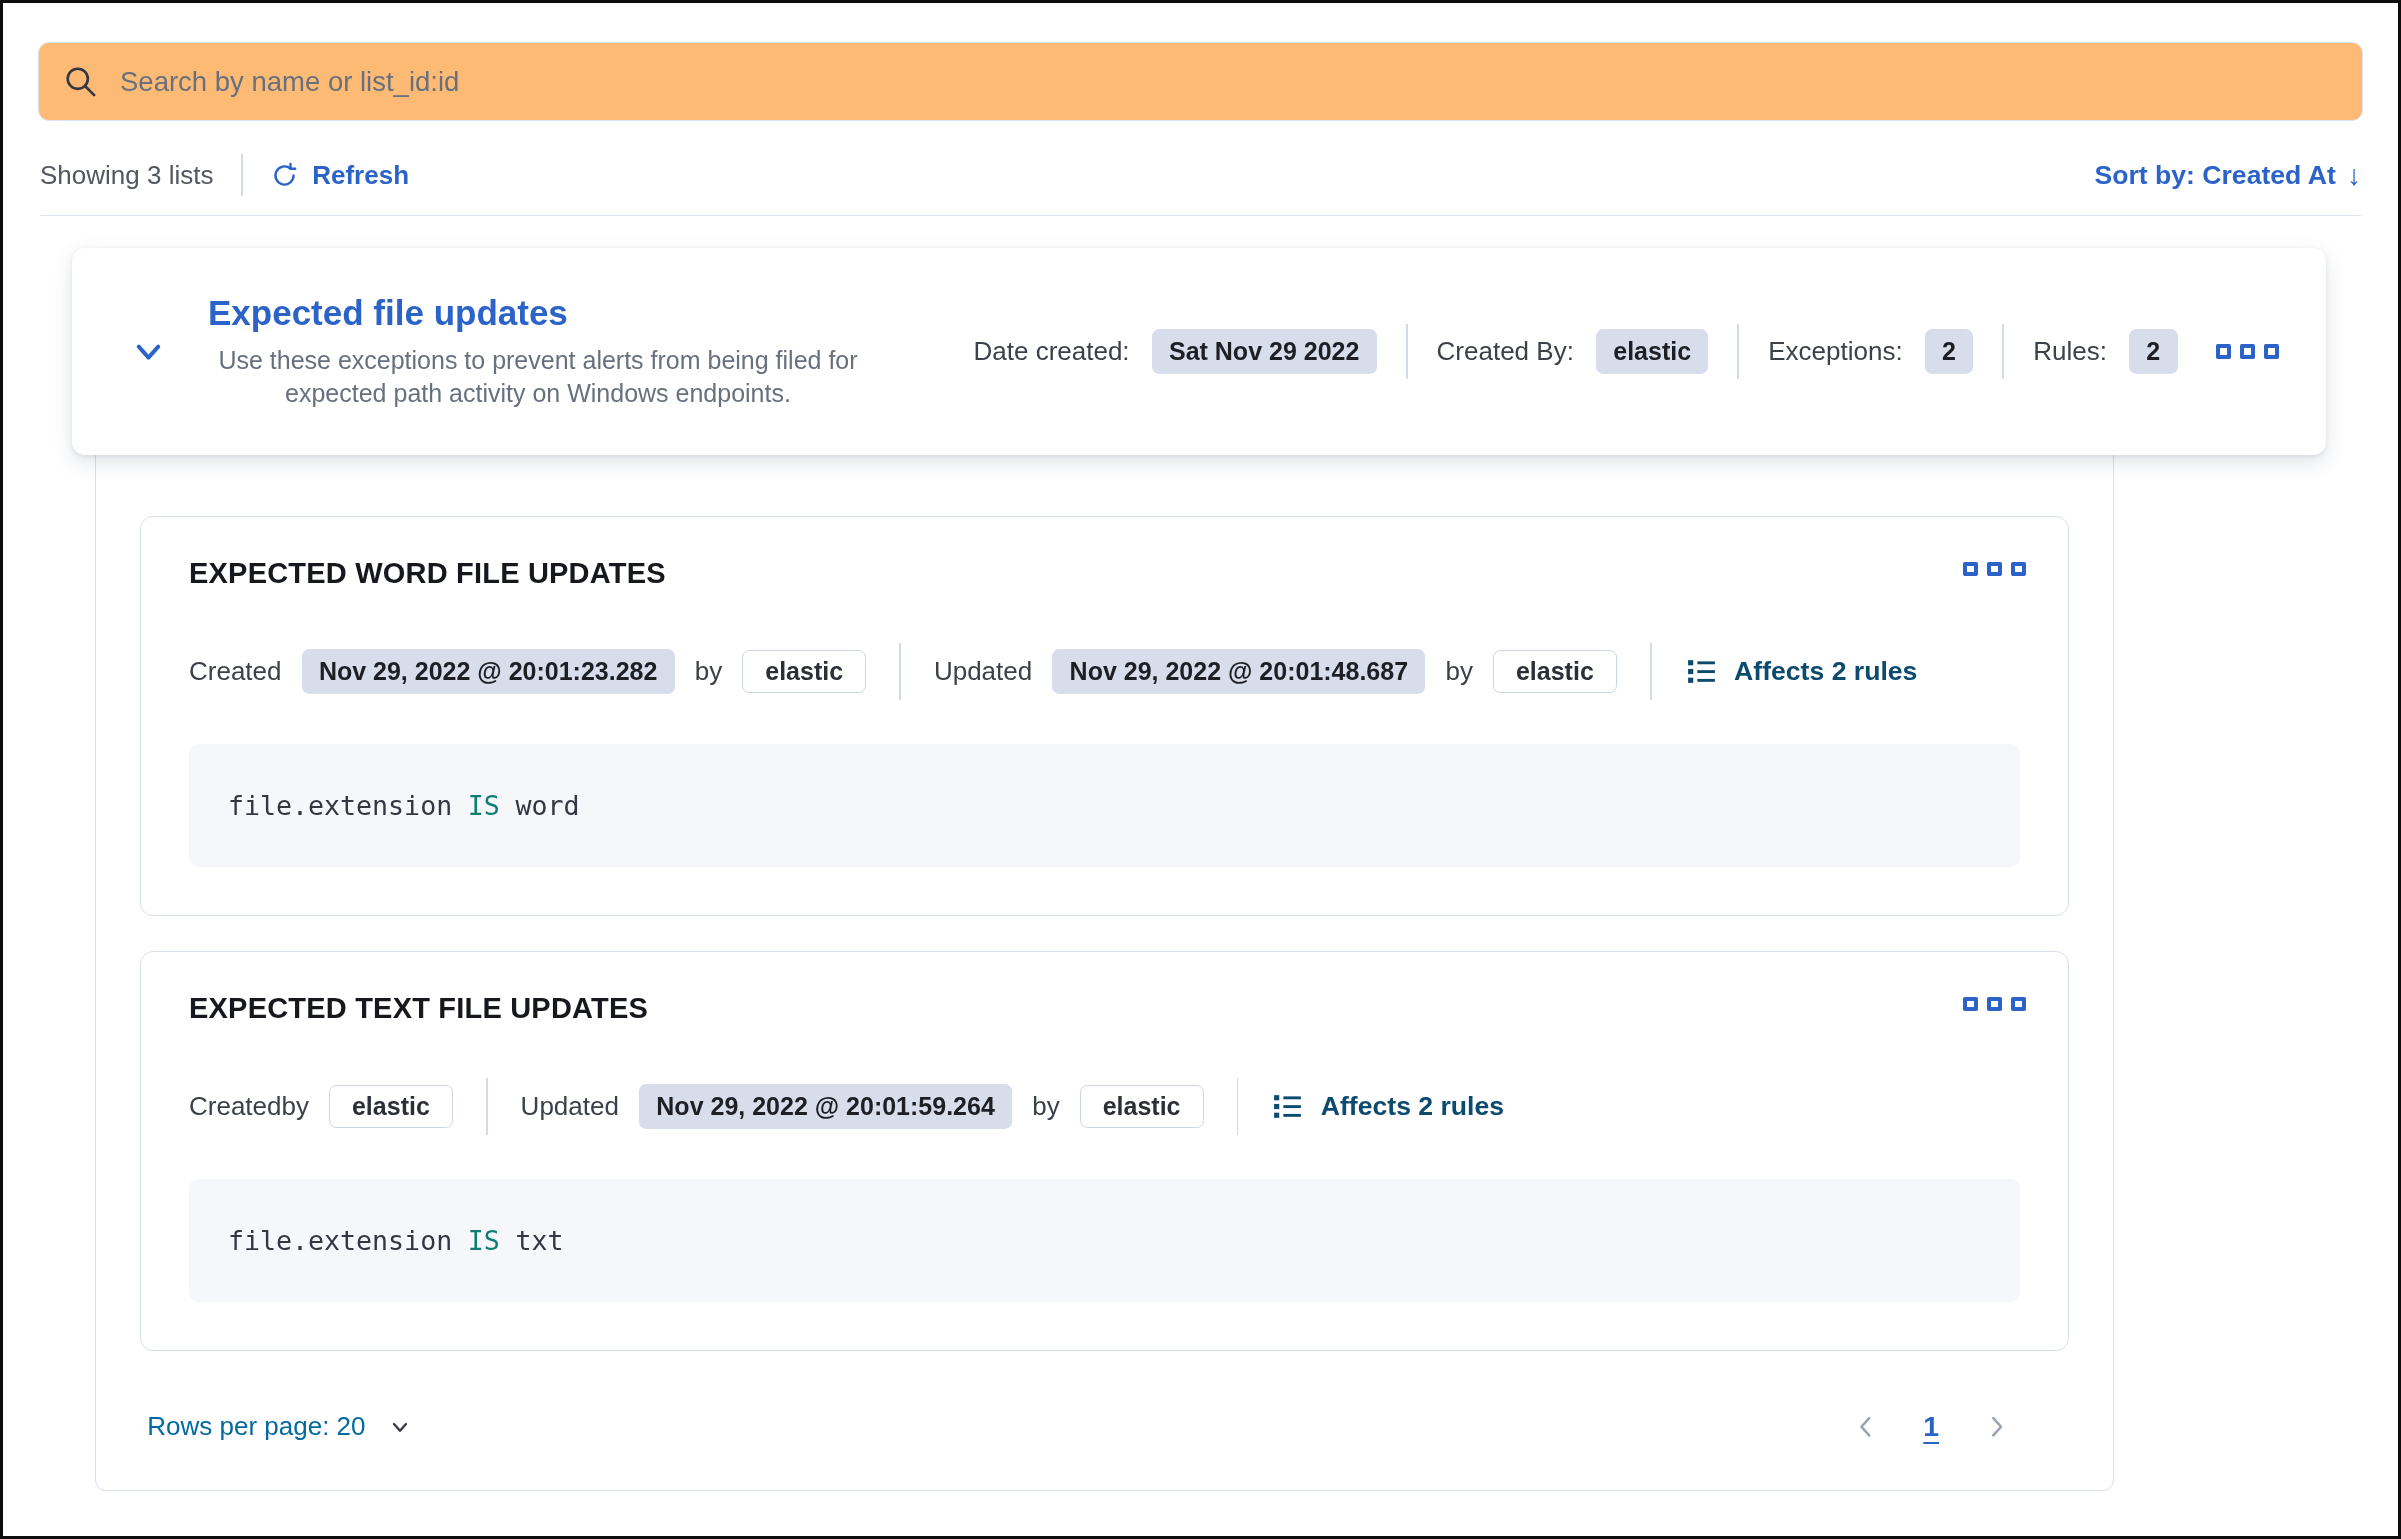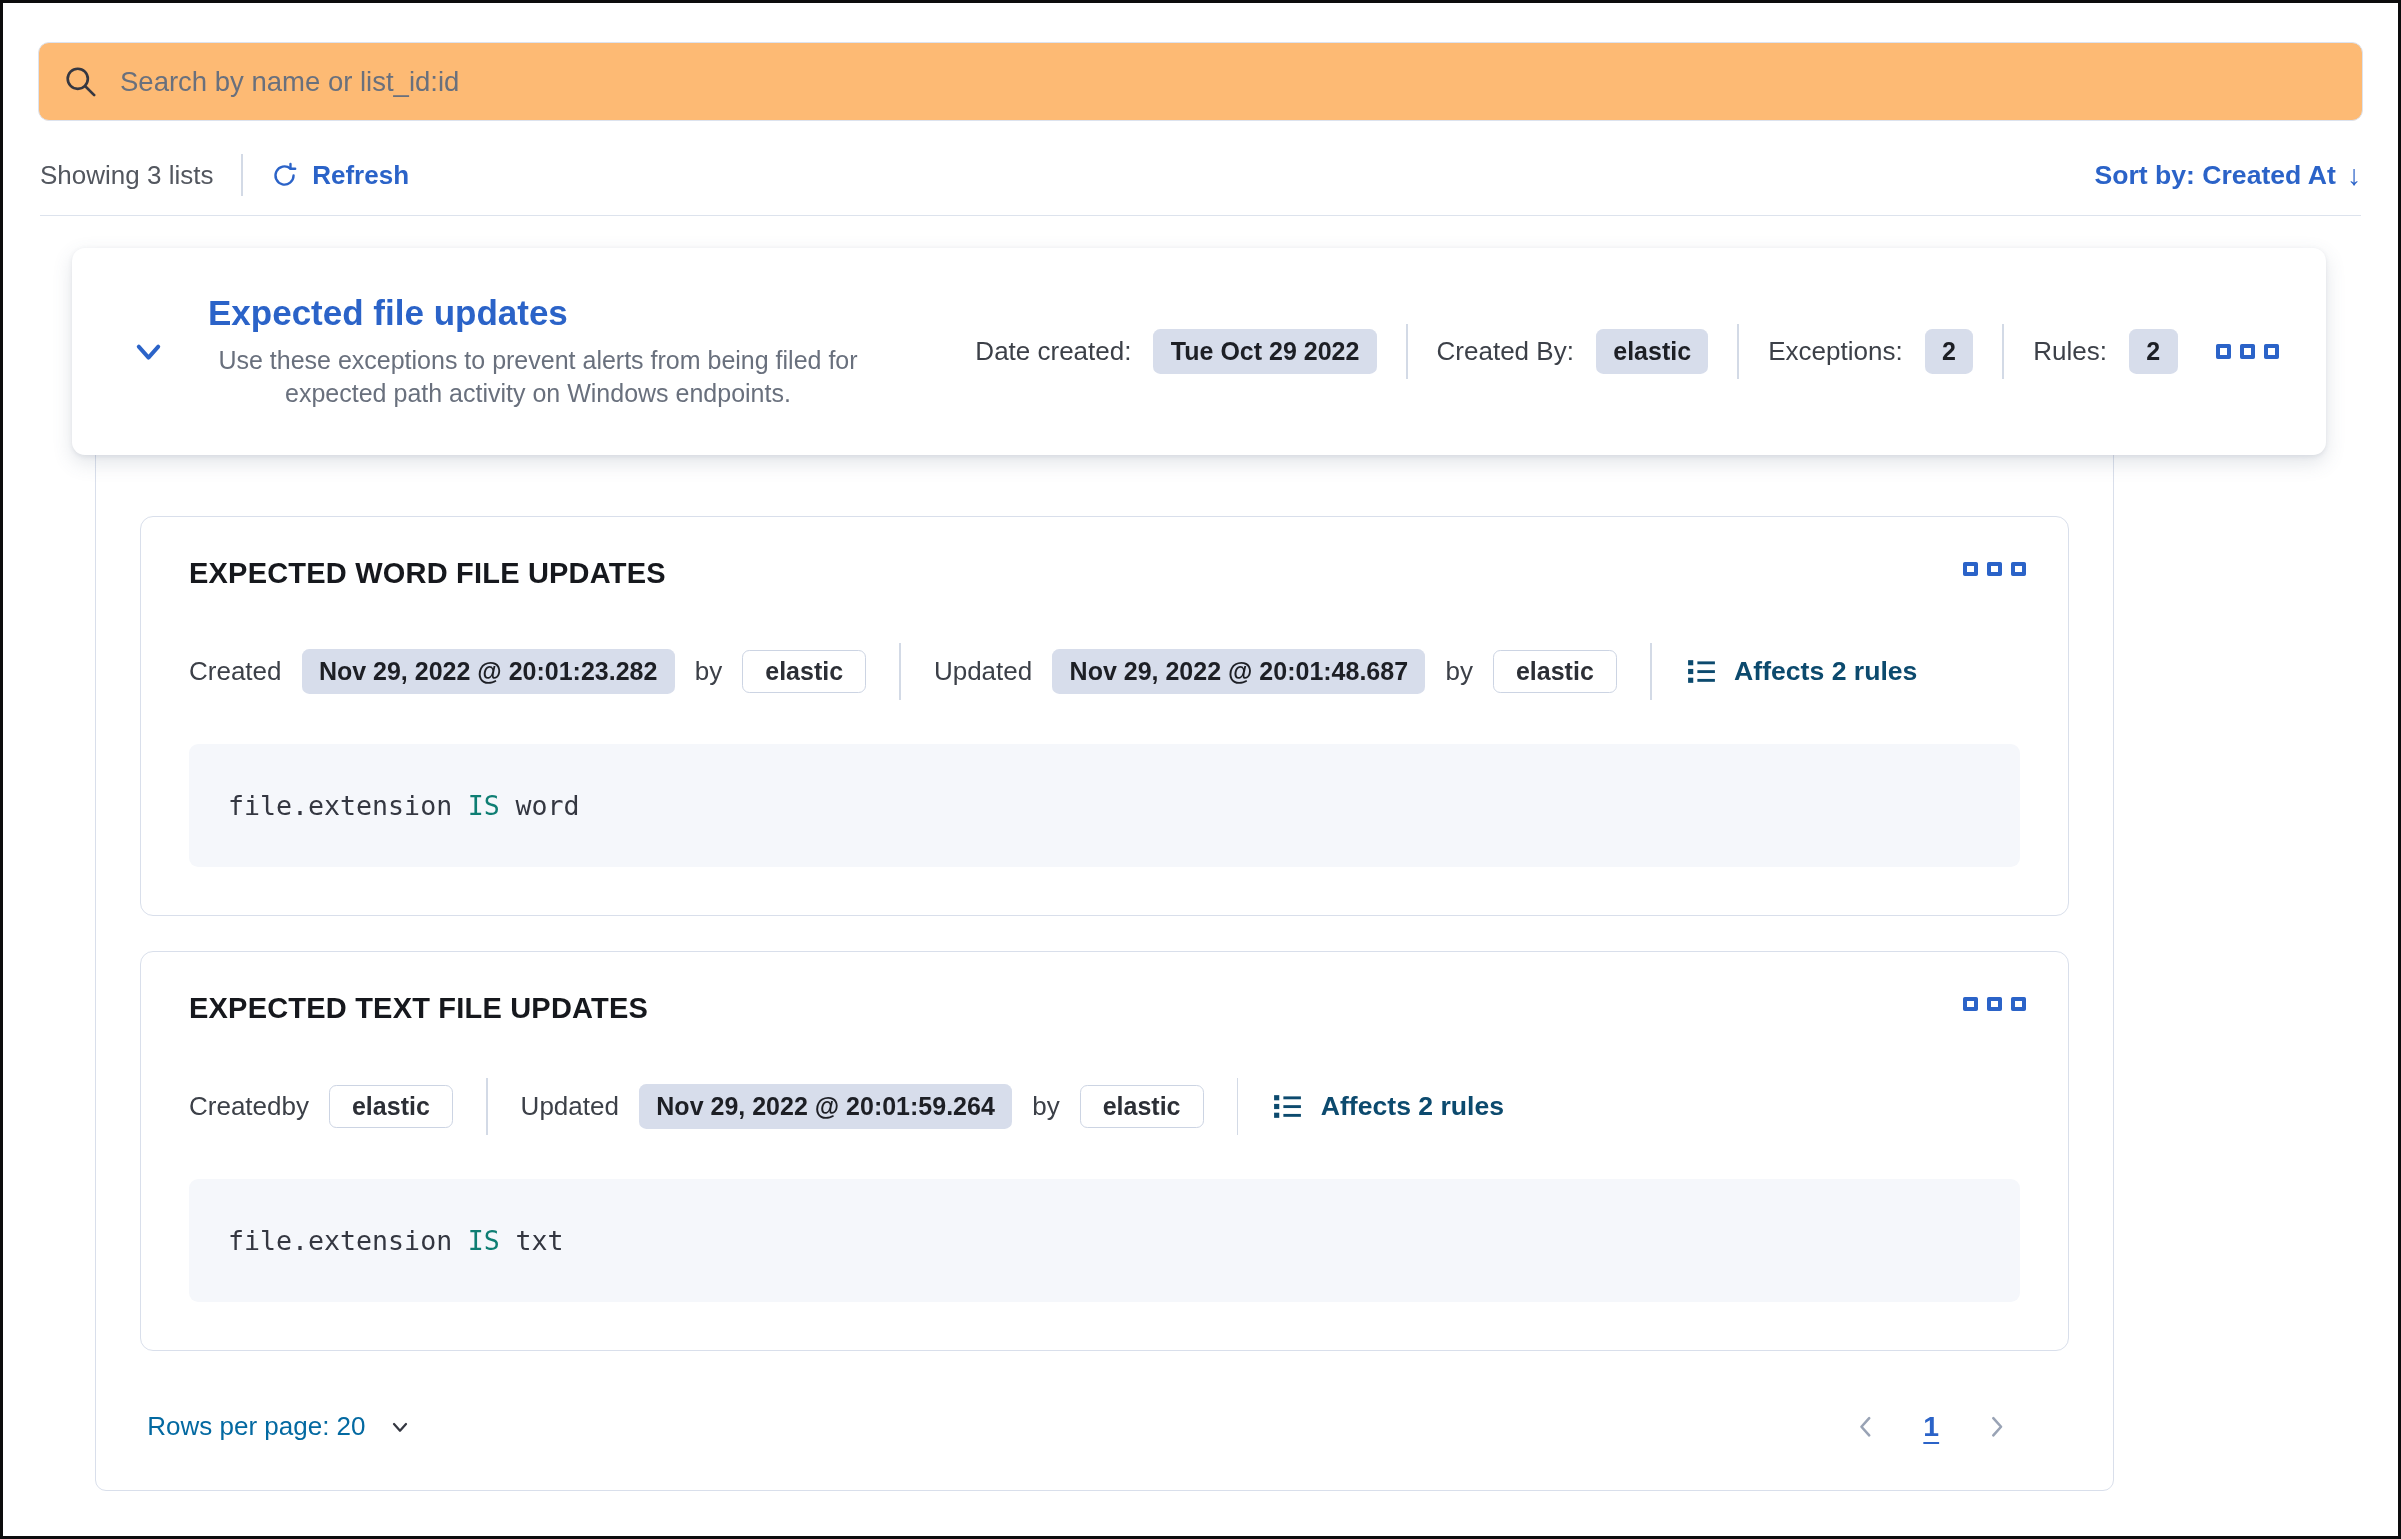--- a/index.html
+++ b/index.html
@@ -233,7 +233,7 @@
     </div>
     <div class="meta">
       <span class="meta-label">Date created:</span>
-      <span class="badge">Tue Oct 29 2022</span>
+      <span class="badge">Sat Nov 29 2022</span>
       <div class="vdivider"></div>
       <span class="meta-label">Created By:</span>
       <span class="badge">elastic</span>

